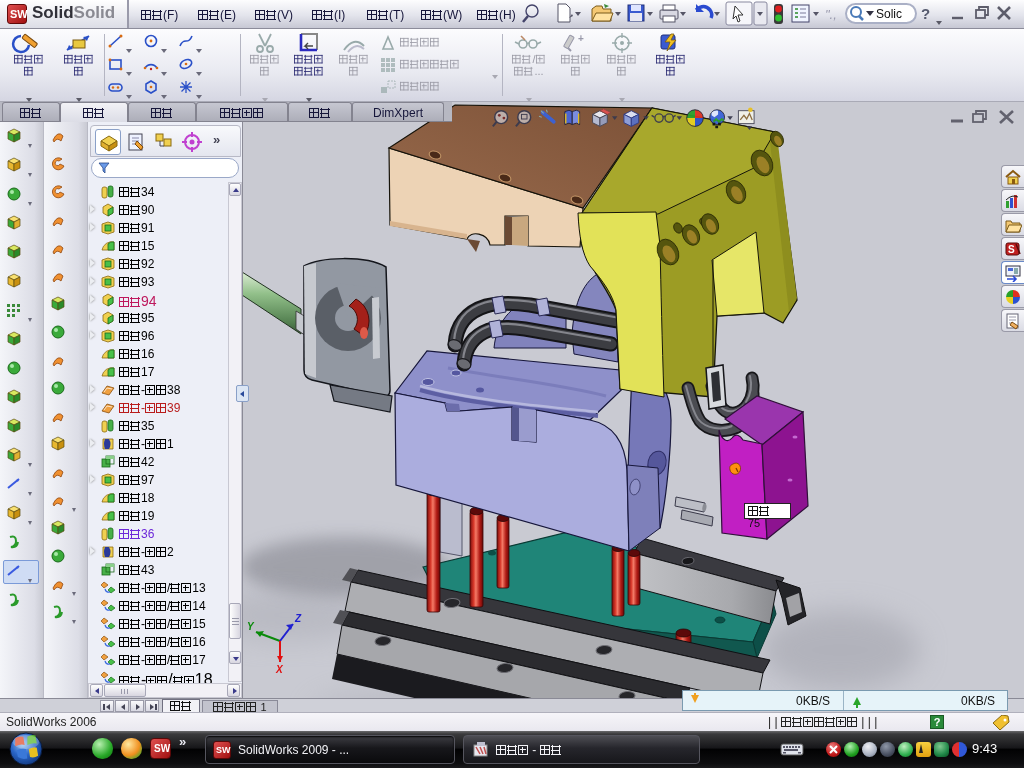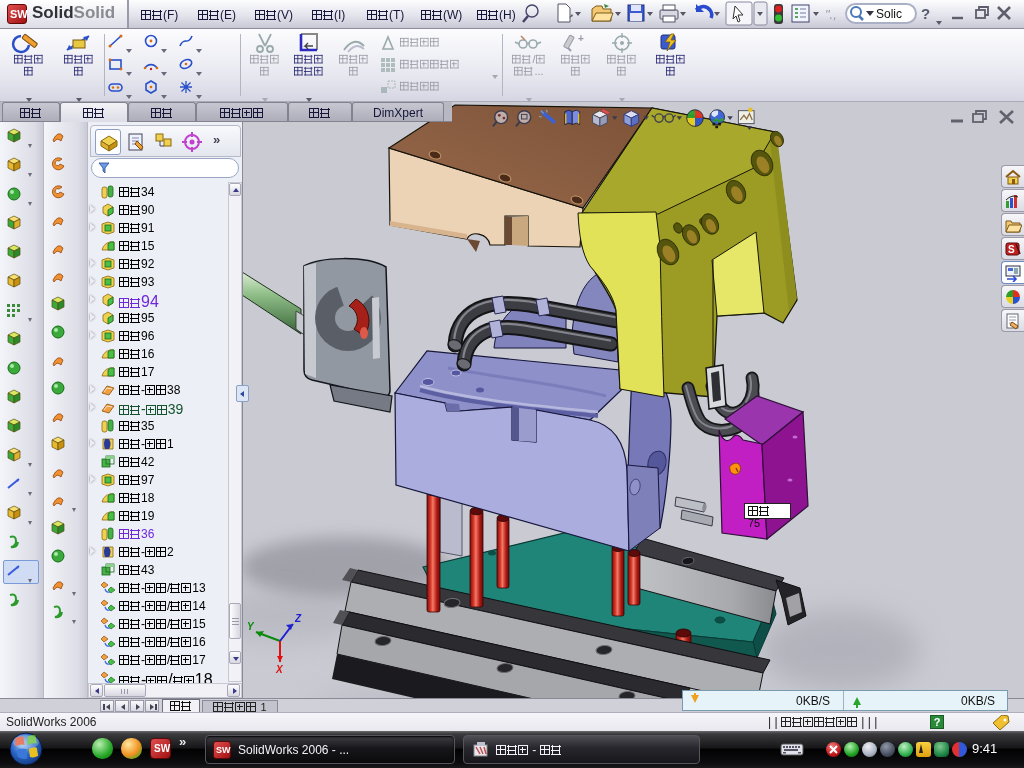--- a/index.html
+++ b/index.html
@@ -773,7 +773,7 @@
       <path d="M3,5 l5,-3 5,3 0,6 -5,3 -5,-3 z" fill="#f0d050" stroke="#8a6a10" stroke-width="0.8"></path>
       <path d="M8,8 l5,-3 0,6 -5,3 z" fill="#48c048" stroke="#1a6a1a" stroke-width="0.8"></path>
     </svg></div>
-<div class="ab" style="left:119px;top:293px;font-size:16px;color:#6d28d9;white-space:nowrap"><i class="z"></i><i class="y"></i>94</div>
+<div class="ab" style="left:119px;top:293px;font-size:14px;color:#be185d;white-space:nowrap"><i class="z"></i><i class="y"></i>94</div>
 <div class="ab" style="left:90px;top:313px;width:0;height:0;border-top:4px solid transparent;border-bottom:4px solid transparent;border-left:5px solid #eceef2;filter:drop-shadow(0 0 1px #777)"></div>
 <div class="ab" style="left:100px;top:310px"><svg width="16" height="16" viewBox="0 0 16 16">
       <path d="M3,5 l5,-3 5,3 0,6 -5,3 -5,-3 z" fill="#f0d050" stroke="#8a6a10" stroke-width="0.8"></path>

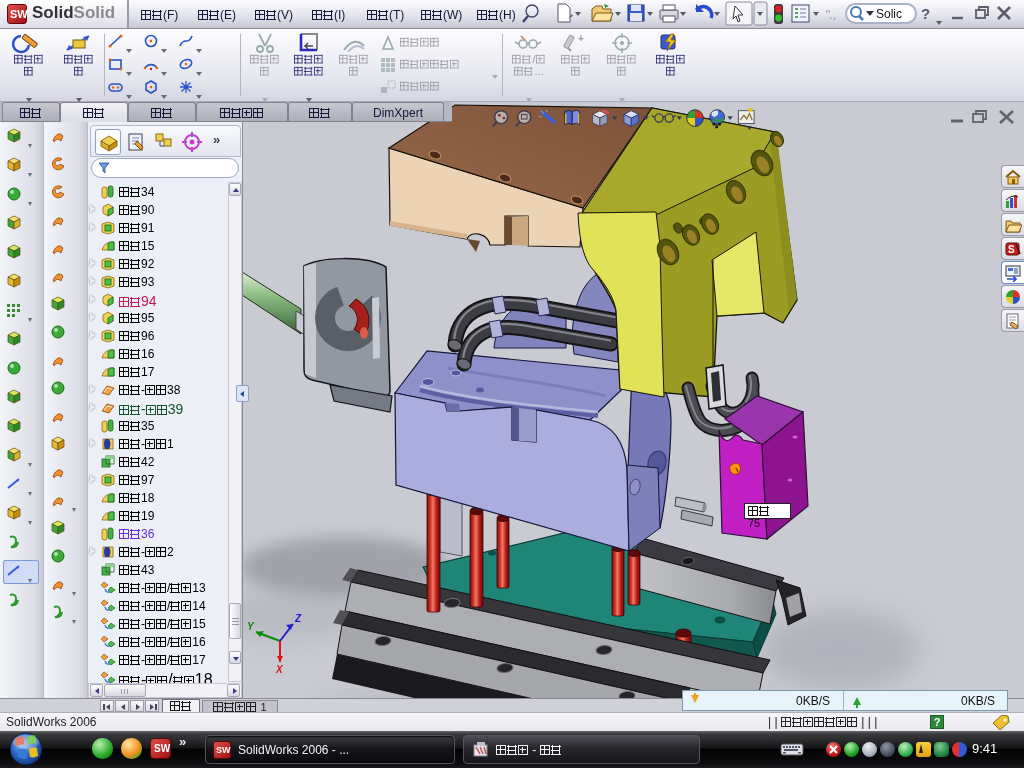--- a/index.html
+++ b/index.html
@@ -807,7 +807,7 @@
       <path d="M2,11 L7,4 14,6 9,13 z" fill="#f0a040" stroke="#8a5010" stroke-width="0.8"></path>
       <path d="M4,10 l3,-4 5,1" fill="none" stroke="#fff" stroke-width="0.7"></path>
     </svg></div>
-<div class="ab" style="left:119px;top:401px;font-size:14px;color:#14532d;white-space:nowrap"><i class="z"></i><i class="y"></i>-<i class="w"></i><i class="z"></i>39</div>
+<div class="ab" style="left:119px;top:401px;font-size:12px;color:#b91c1c;white-space:nowrap"><i class="z"></i><i class="y"></i>-<i class="w"></i><i class="z"></i>39</div>
 <div class="ab" style="left:100px;top:418px"><svg width="16" height="16" viewBox="0 0 16 16">
       <rect x="2" y="3" width="5" height="11" rx="2" fill="#f0d050" stroke="#8a6a10" stroke-width="0.8"></rect>
       <rect x="8" y="2" width="5" height="11" rx="2" fill="#48b048" stroke="#1a6a1a" stroke-width="0.8"></rect>

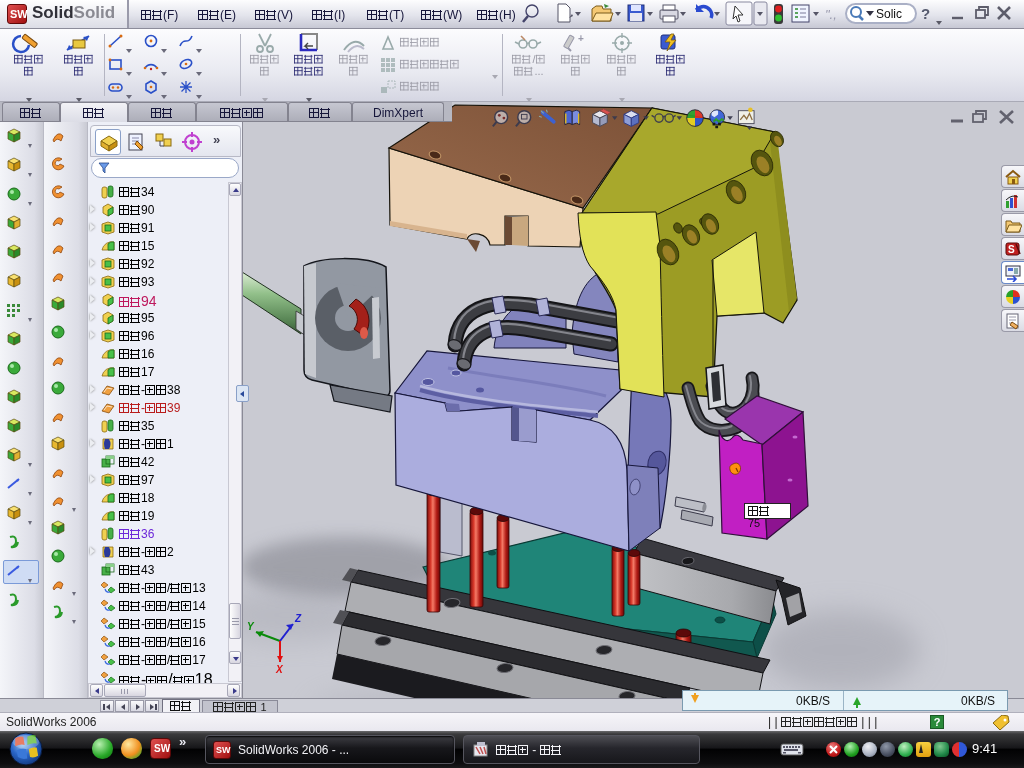--- a/index.html
+++ b/index.html
@@ -987,7 +987,7 @@
       <div class="ab" style="left:7px;top:5px;width:18px;height:18px;border-radius:3px;background:linear-gradient(135deg,#e05050,#a01010);border:1px solid #5a0808">
         <span style="position:absolute;left:2px;top:3px;font-size:9px;font-weight:bold;color:#fff">SW</span>
       </div>
-      <div class="ab" style="left:32px;top:7px;font-size:12px;color:#f2f2f6;white-space:nowrap">SolidWorks 2006 - ...</div>
+      <div class="ab" style="left:32px;top:7px;font-size:12px;color:#f2f2f6;white-space:nowrap">SolidWorks 2009 - ...</div>
     </div>
     <div class="ab" style="left:463px;top:4px;width:237px;height:29px;border-radius:4px;background:linear-gradient(#4e4e54,#26262c 45%,#17171b);border:1px solid #55555e">
       <div class="ab" style="left:8px;top:5px;width:18px;height:18px"><svg width="18" height="18" viewBox="0 0 18 18">

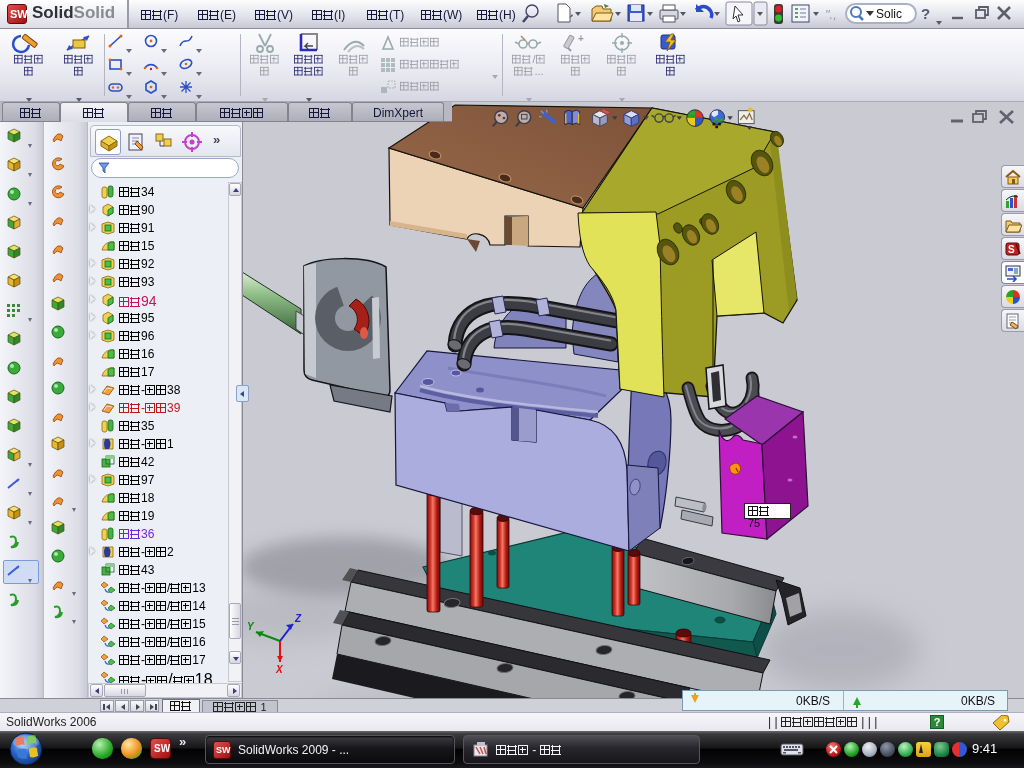--- a/index.html
+++ b/index.html
@@ -1023,6 +1023,6 @@
       <path d="M1,1 L8,8 M8,1 L1,8" stroke="#fff" stroke-width="2"></path>
     </svg>
     <div class="ab" style="left:919px;top:13px;width:0;height:0;border-left:2px solid transparent;border-right:2px solid transparent;border-bottom:9px solid #222"></div>
-    <div class="ab" style="left:972px;top:10px;font-size:13px;color:#fff">9:41</div>
+    <div class="ab" style="left:972px;top:10px;font-size:13px;color:#fff">9:43</div>
   </div>
 </body></html>

